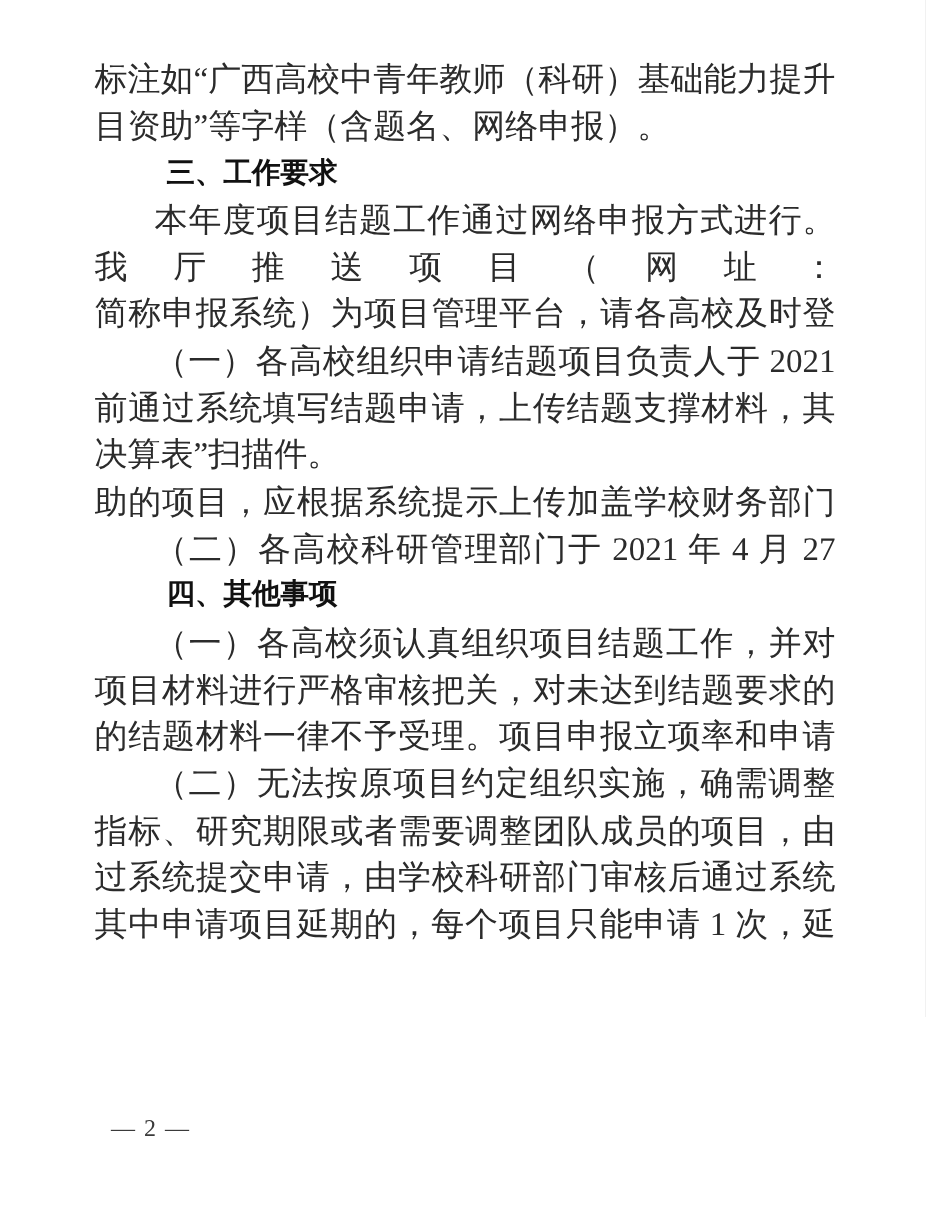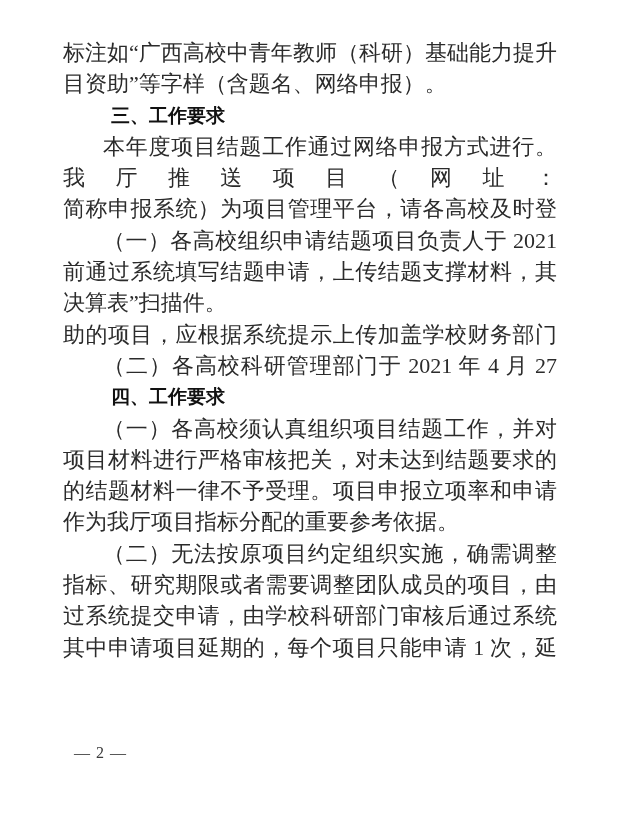--- a/index.html
+++ b/index.html
@@ -73,7 +73,7 @@
       <div class="line">决算表”扫描件。</div>
       <div class="line fill">助的项目，应根据系统提示上传加盖学校财务部门公章的“经费</div>
       <div class="line indent fill">（二）各高校科研管理部门于 2021 年 4 月 27 日前审核并向</div>
-      <div class="line heading">四、工作要求</div>
+      <div class="line heading">四、其他事项</div>
       <div class="line indent fill">（一）各高校须认真组织项目结题工作，并对本校申请结题</div>
       <div class="line fill">项目材料进行严格审核把关，对未达到结题要求的项目及不合格</div>
       <div class="line fill">的结题材料一律不予受理。项目申报立项率和申请结题通过率将</div>

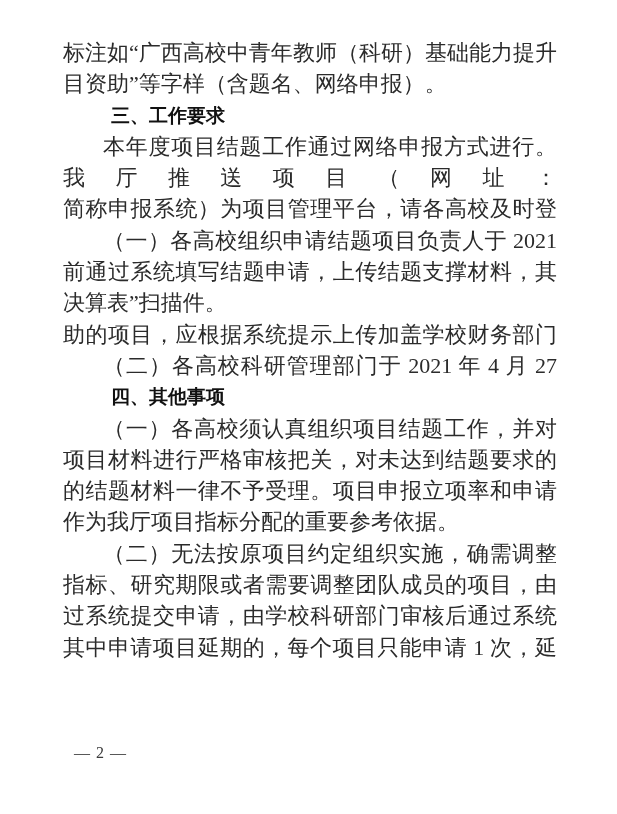--- a/index.html
+++ b/index.html
@@ -77,7 +77,6 @@
       <div class="line indent fill">（一）各高校须认真组织项目结题工作，并对本校申请结题</div>
       <div class="line fill">项目材料进行严格审核把关，对未达到结题要求的项目及不合格</div>
       <div class="line fill">的结题材料一律不予受理。项目申报立项率和申请结题通过率将</div>
-      <div class="line">作为我厅项目指标分配的重要参考依据。</div>
       <div class="line indent fill">（二）无法按原项目约定组织实施，确需调整项目研究内容、</div>
       <div class="line fill">指标、研究期限或者需要调整团队成员的项目，由项目负责人通</div>
       <div class="line fill">过系统提交申请，由学校科研部门审核后通过系统报我厅备案。</div>

